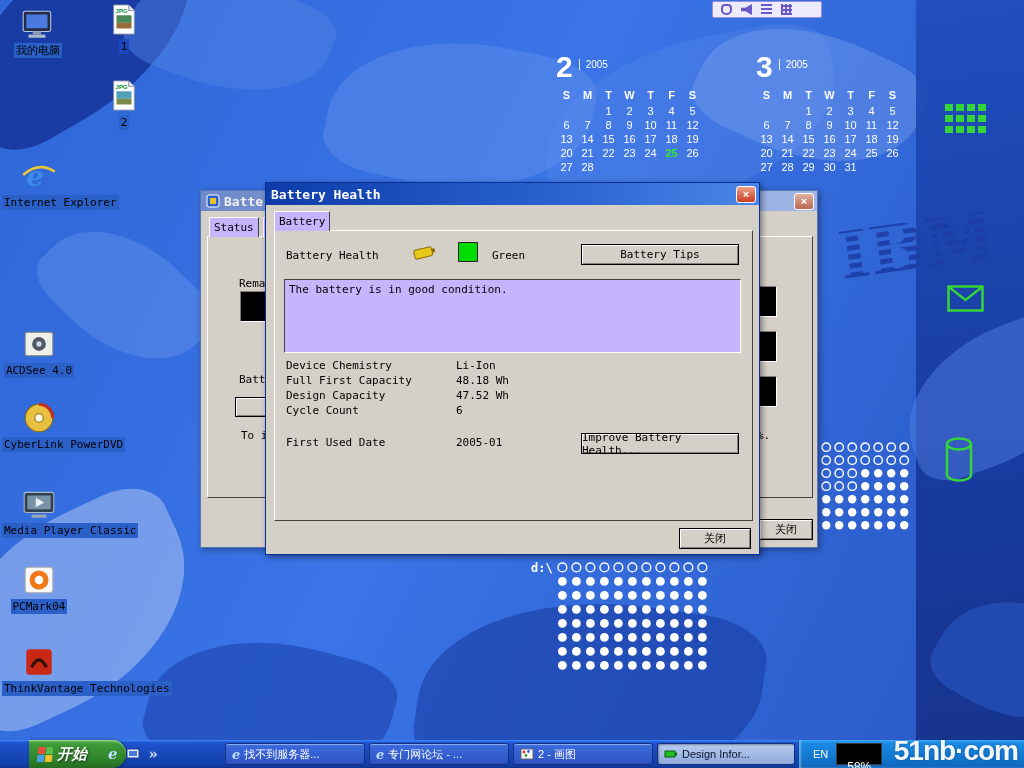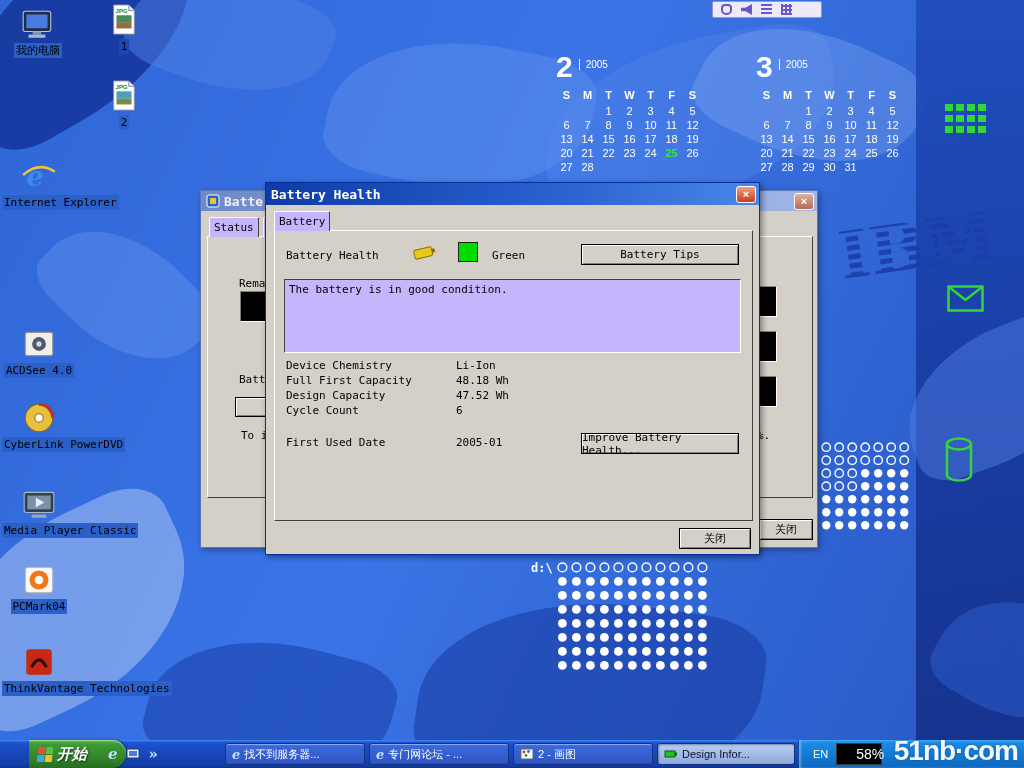--- a/index.html
+++ b/index.html
@@ -83,7 +83,7 @@
     border-left:1px solid #0a4d9a; box-shadow:inset 2px 0 2px rgba(255,255,255,.35);
     display:flex; align-items:center; gap:8px; padding-left:14px; color:#fff; font-size:11px; }
   .battbox { background:#000; border:1px solid #3a3a3a; height:22px; width:46px; display:flex;
-    align-items:center; gap:16px; padding:0 3px; color:#fff; font-size:14px; }
+    align-items:center; gap:16px; padding:0 3px; color:#fff; font-size:12px;flex-direction:column; }
   #watermark { position:absolute; right:6px; bottom:1px; z-index:30; color:rgba(255,255,255,.95);
     font:bold 28px "Liberation Sans",sans-serif; letter-spacing:-1px; text-shadow:0 0 3px rgba(0,0,40,.3); }
 

